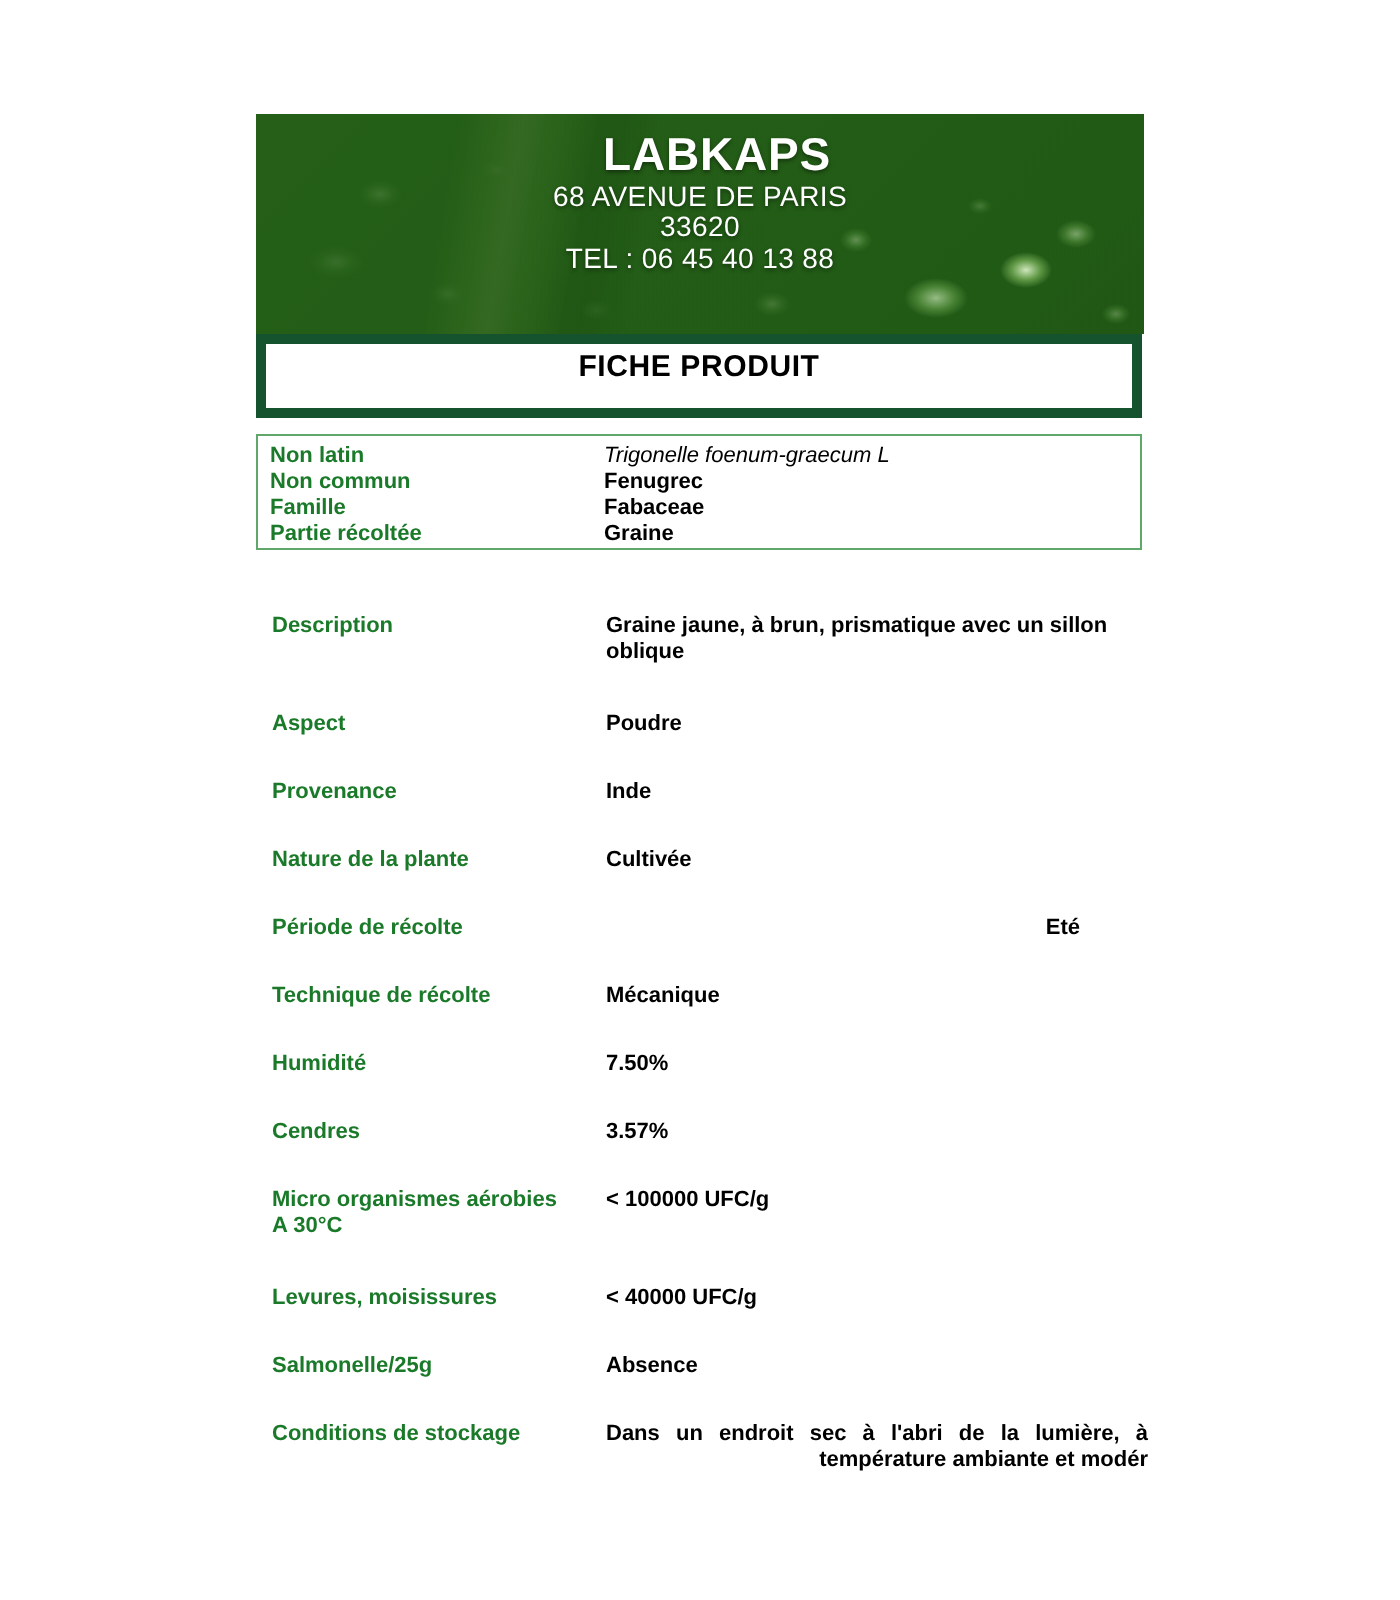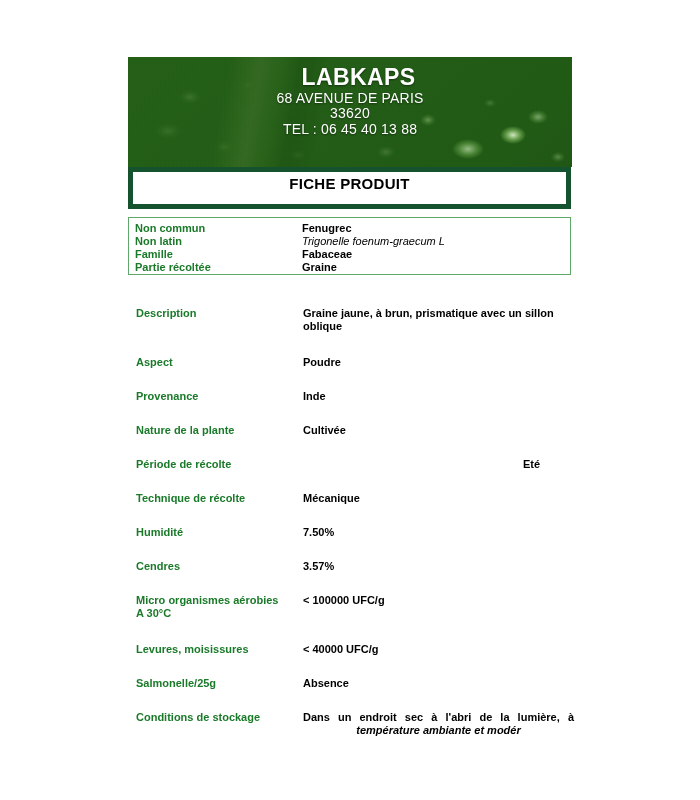--- a/index.html
+++ b/index.html
@@ -213,13 +213,13 @@
   <div class="id-table">
 
     <div class="id-row">
+      <div class="id-label">Non latin</div>
+      <div class="id-value italic">Trigonelle foenum-graecum L</div>
+    </div>
+
+    <div class="id-row">
       <div class="id-label">Non commun</div>
       <div class="id-value">Fenugrec</div>
-    </div>
-
-    <div class="id-row">
-      <div class="id-label">Non latin</div>
-      <div class="id-value italic">Trigonelle foenum-graecum L</div>
     </div>
 
     <div class="id-row">

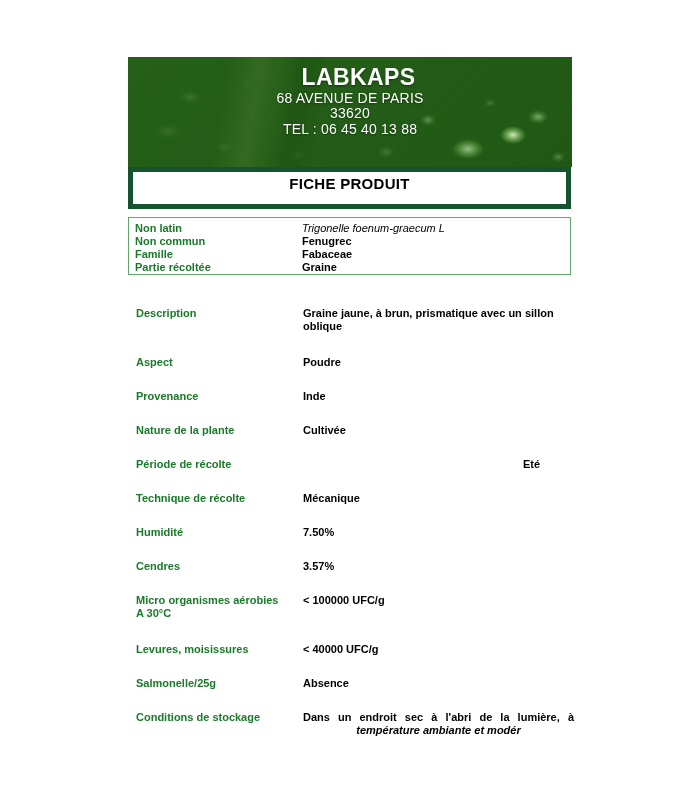--- a/index.html
+++ b/index.html
@@ -182,8 +182,7 @@
   }
   .d-value.justify > span.lastline {
     display: block;
-    text-align: center;
-    font-style: italic;
+    text-align: right;
   }
   .d-value.justify > span.firstline {
     display: block;

